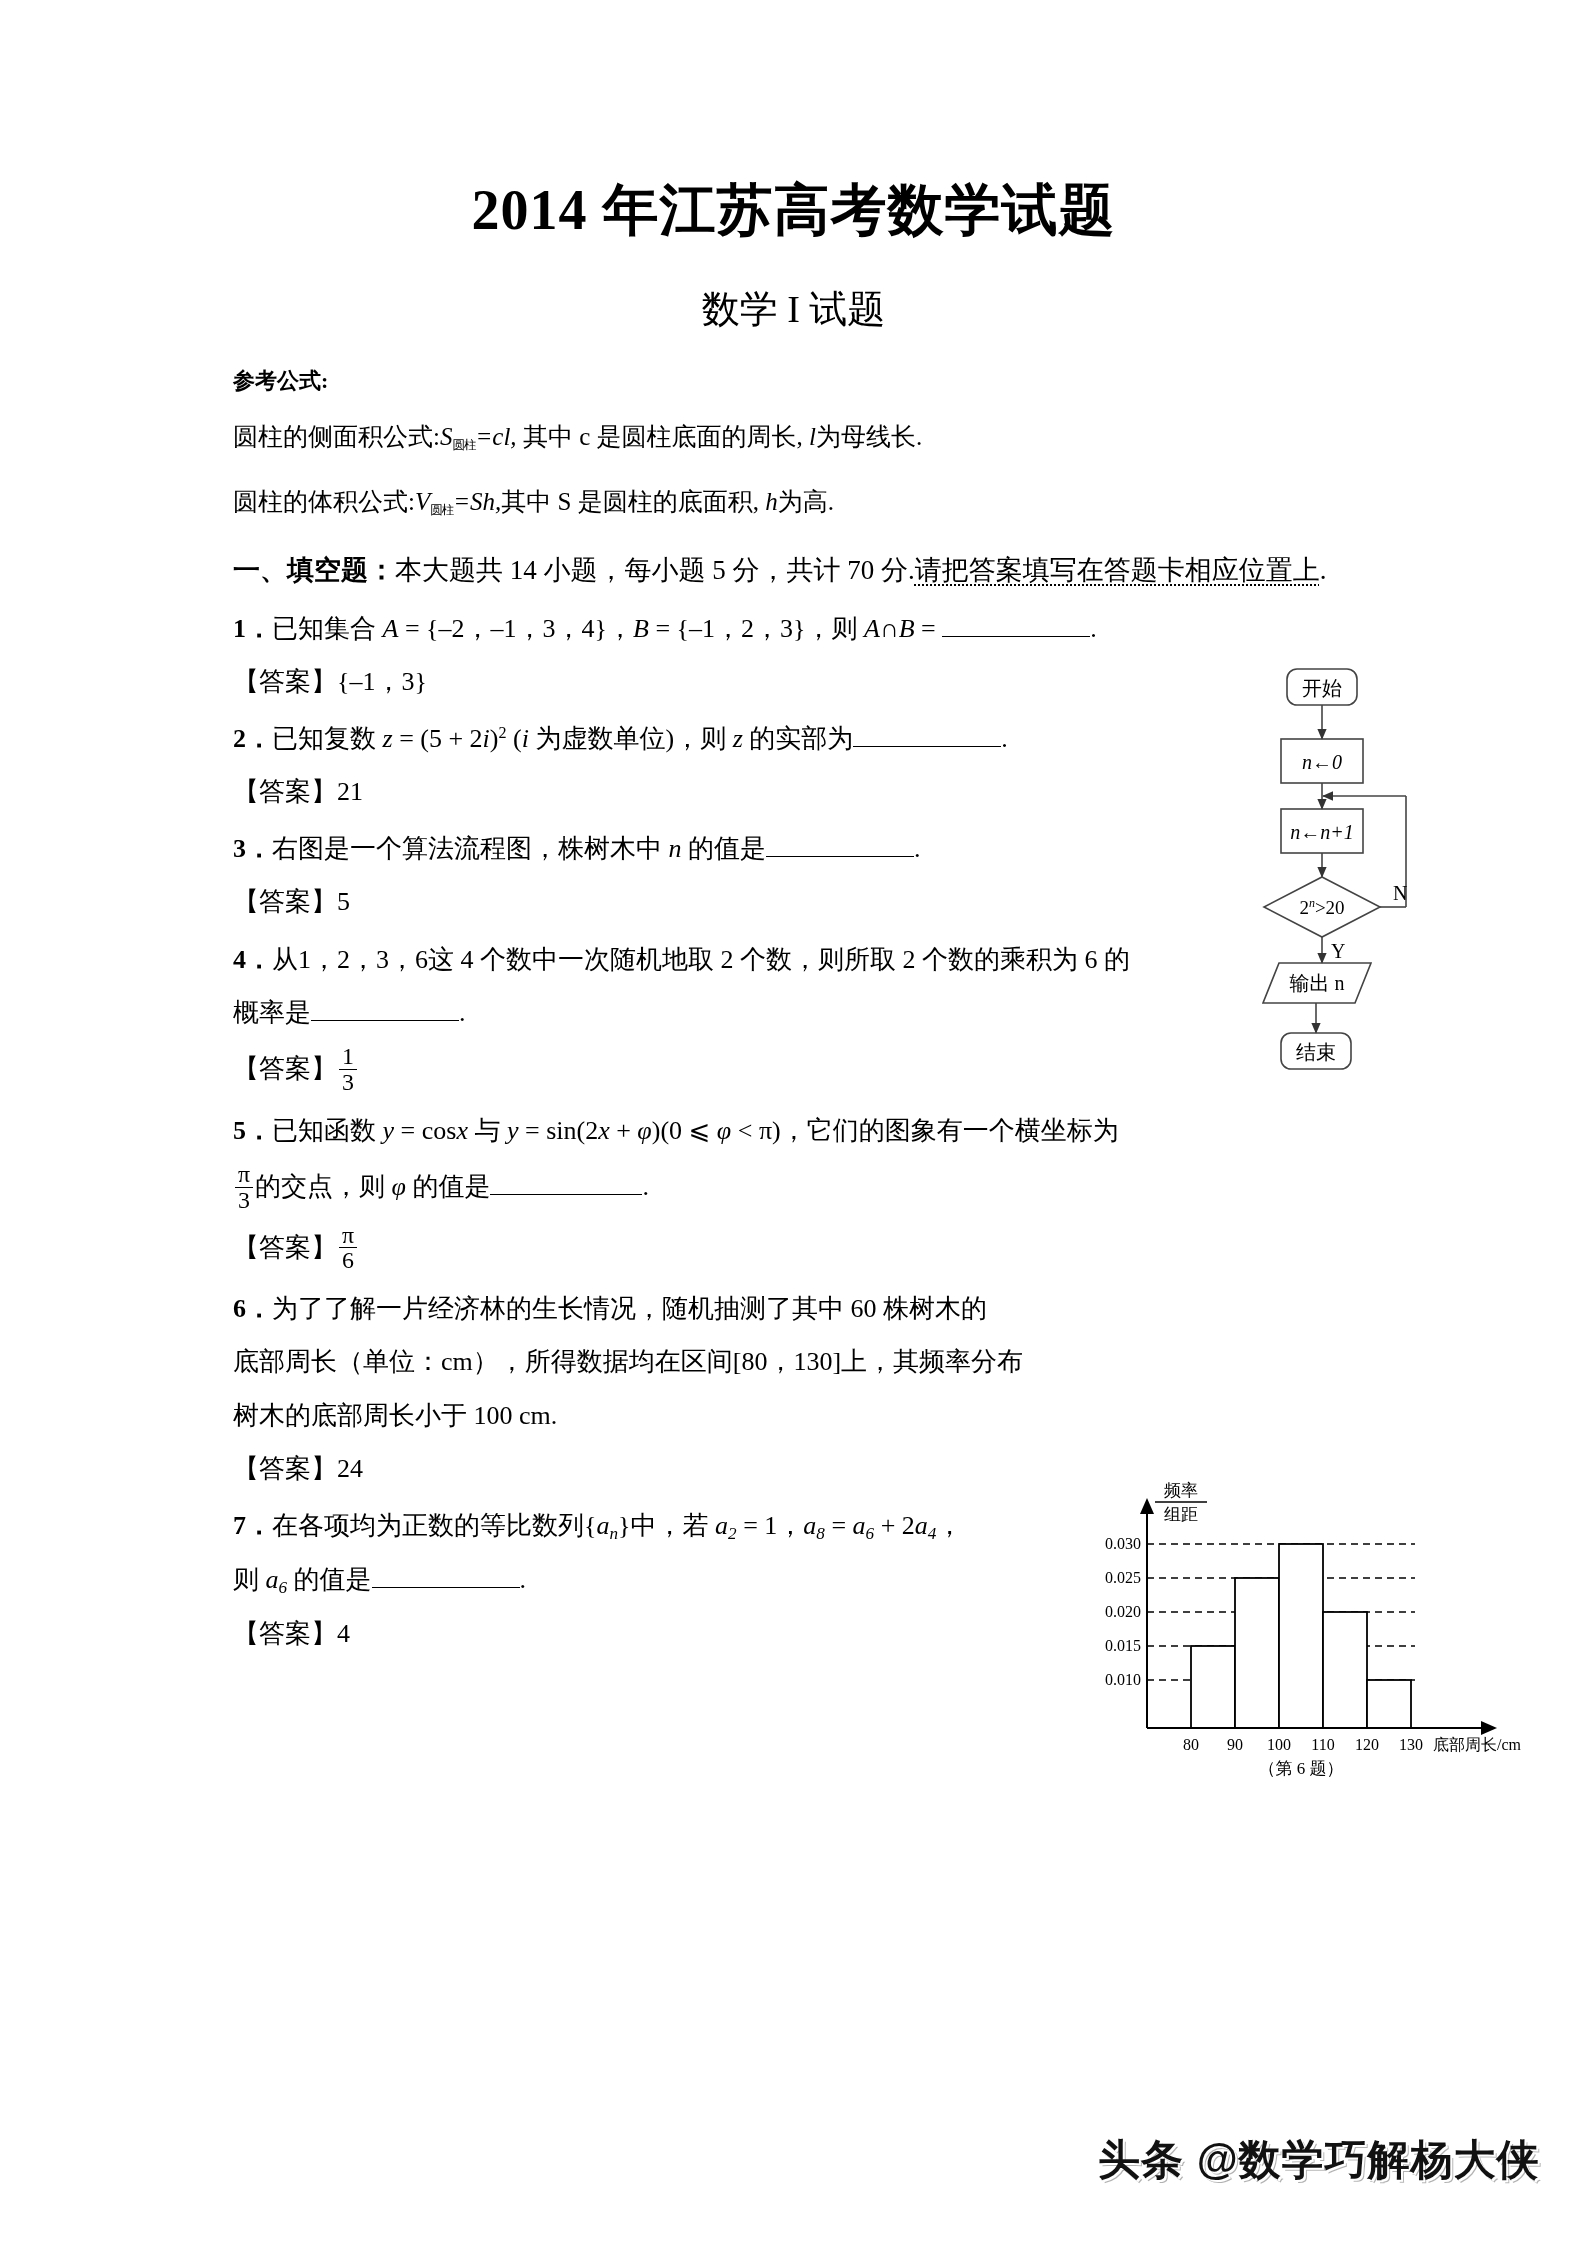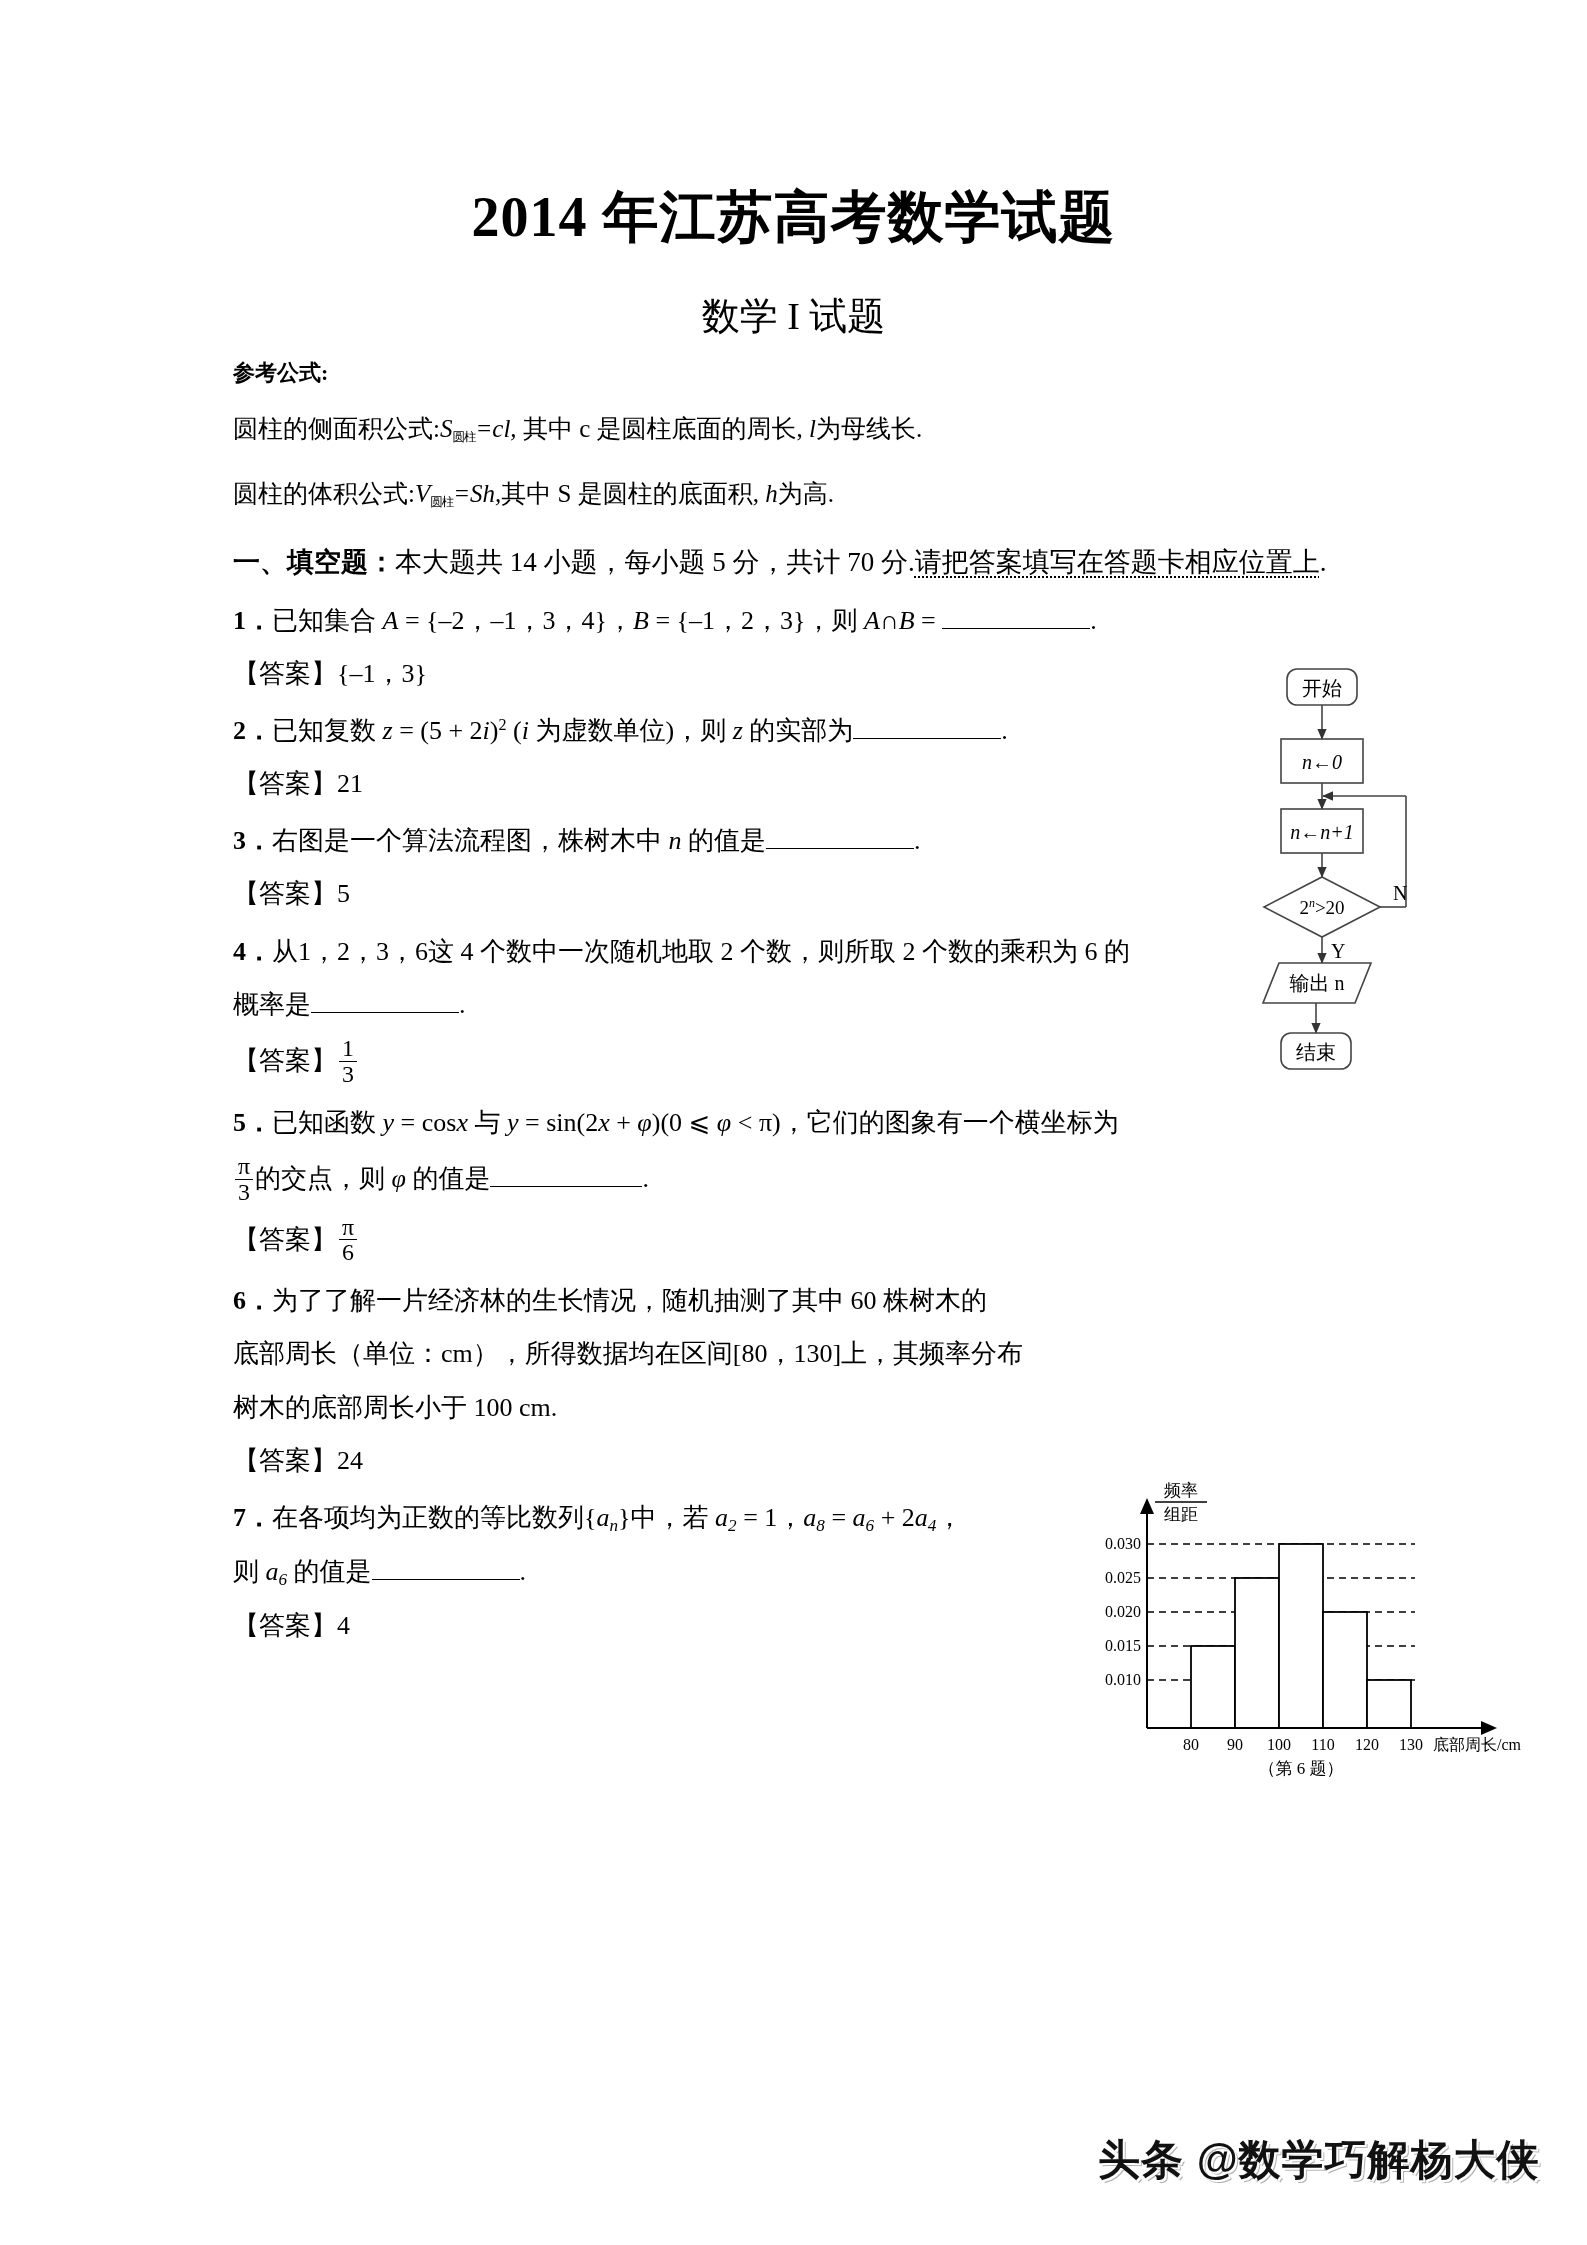--- a/index.html
+++ b/index.html
@@ -18,7 +18,7 @@
     position: relative;
     width: 1587px;
     height: 1722px;
-    padding: 7px;
+    padding: 0;
   }
 
   

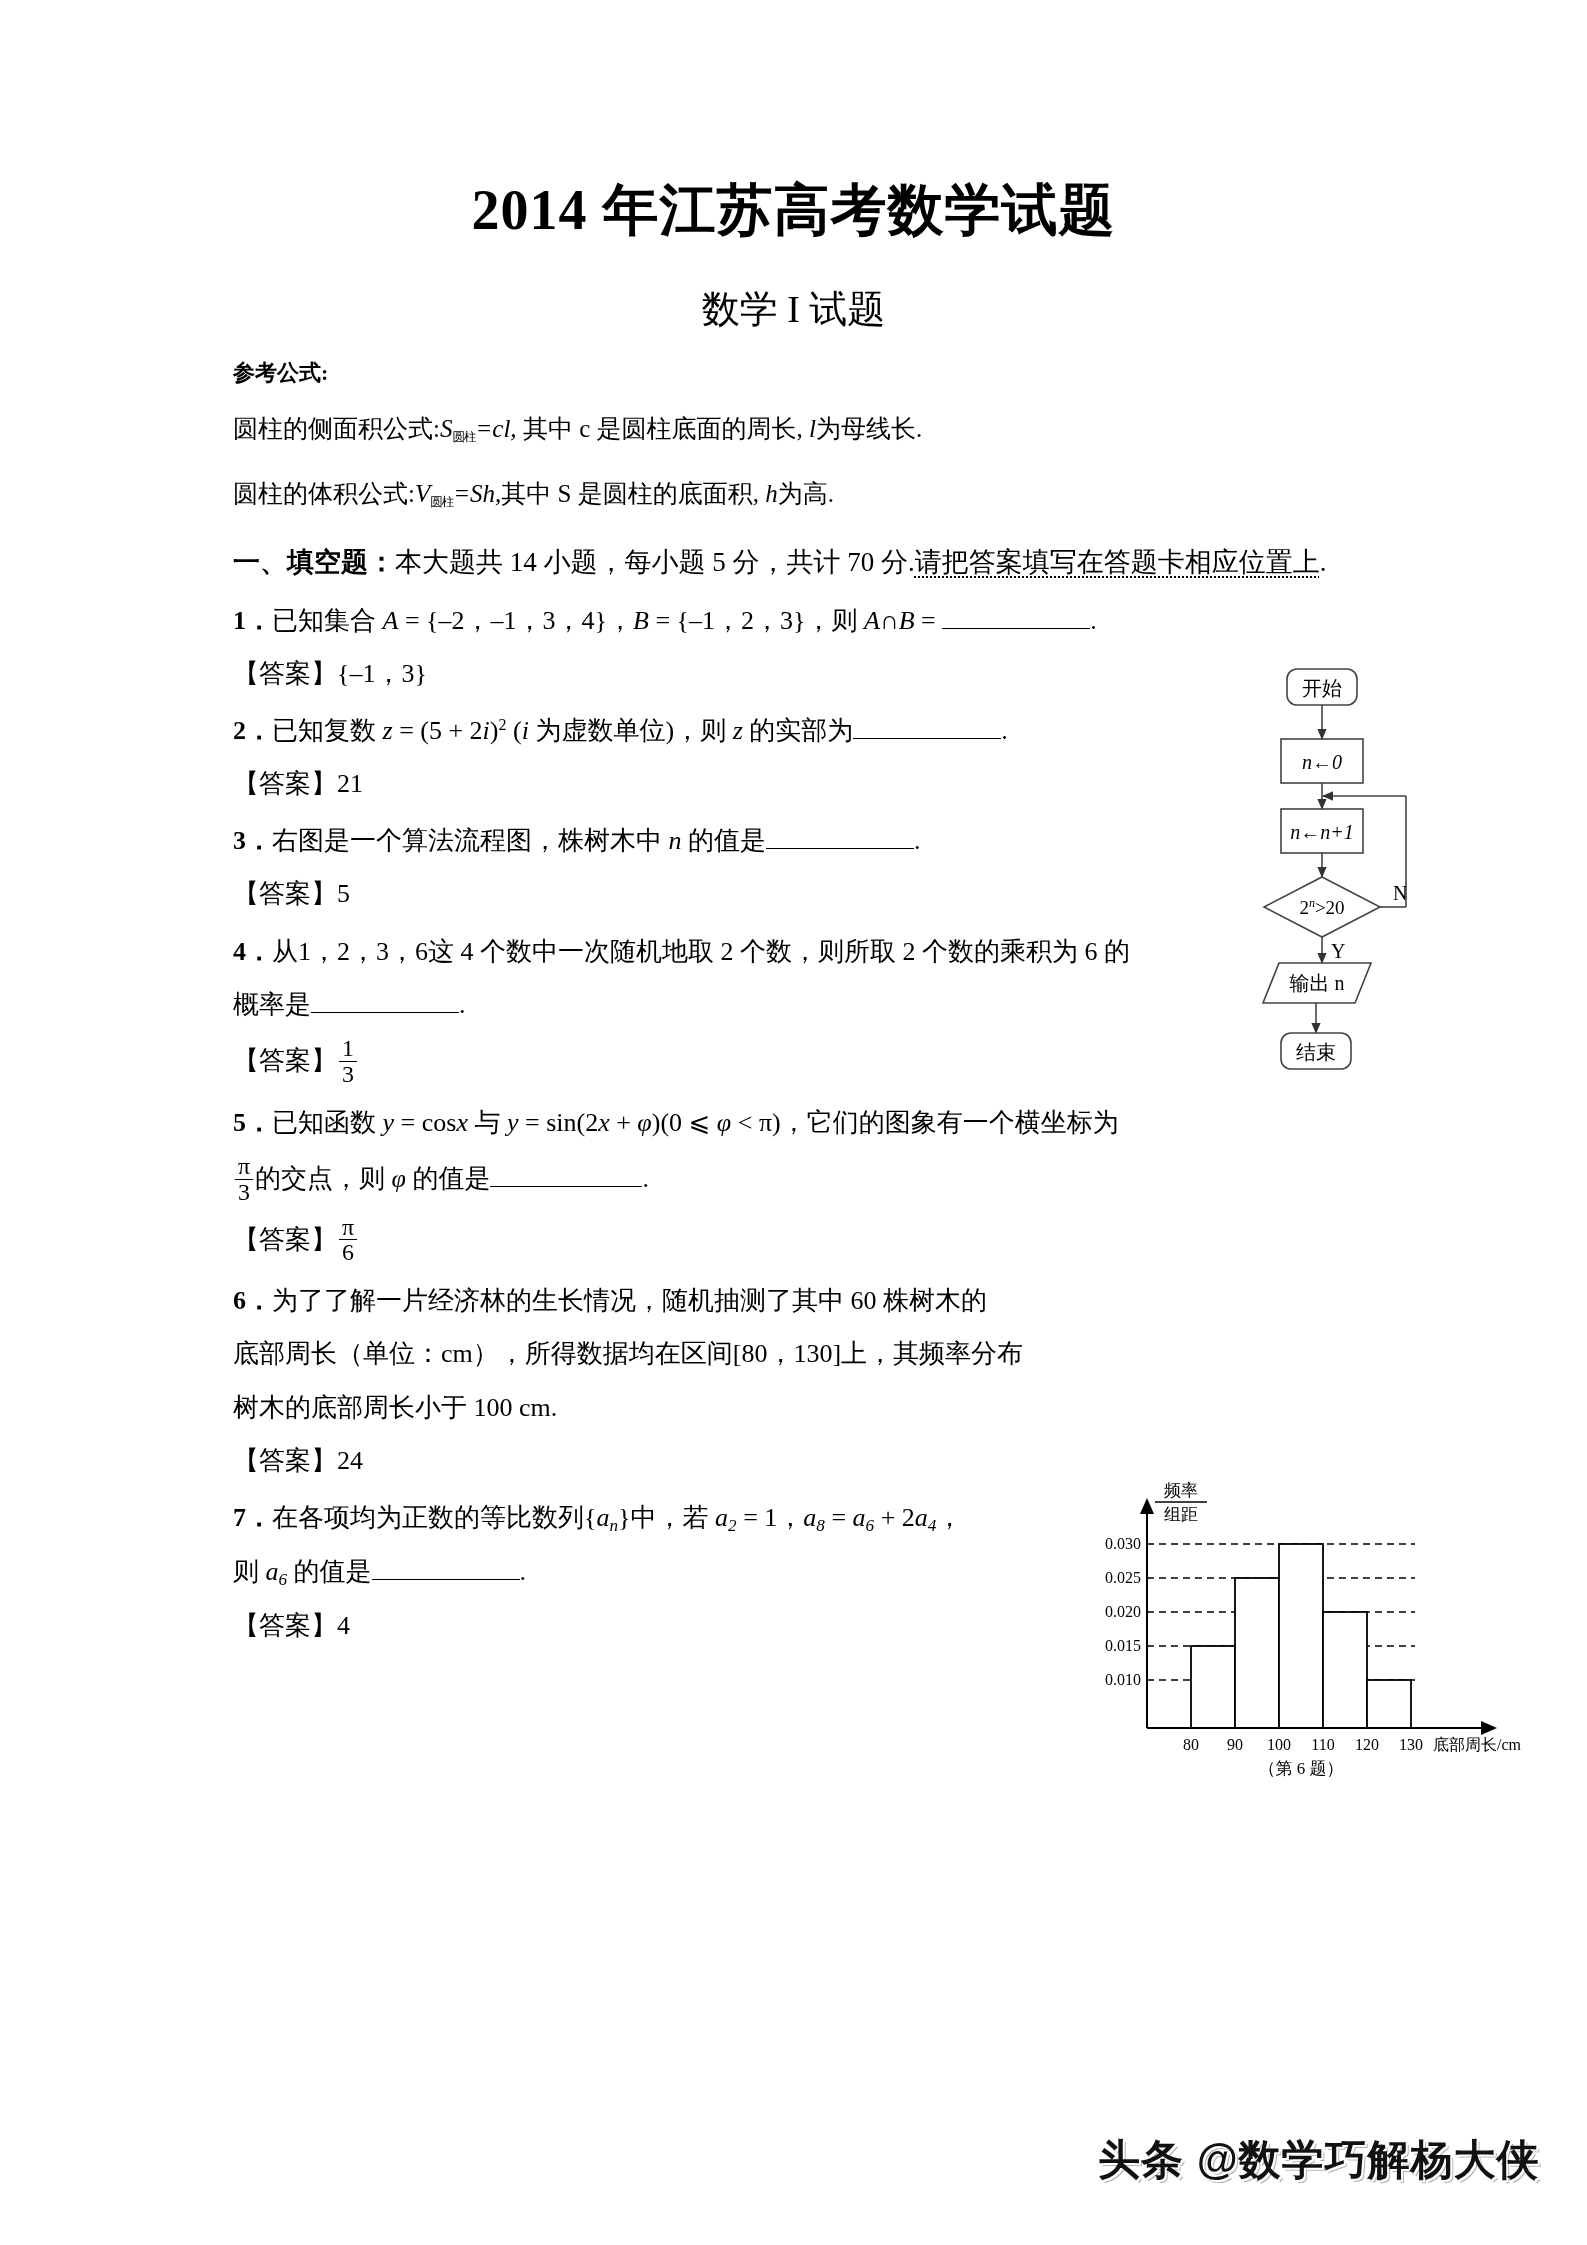--- a/index.html
+++ b/index.html
@@ -44,7 +44,7 @@
   .content {
     position: absolute;
     left: 233px;
-    top: 360px;
+    top: 368px;
     width: 1130px;
   }
 

